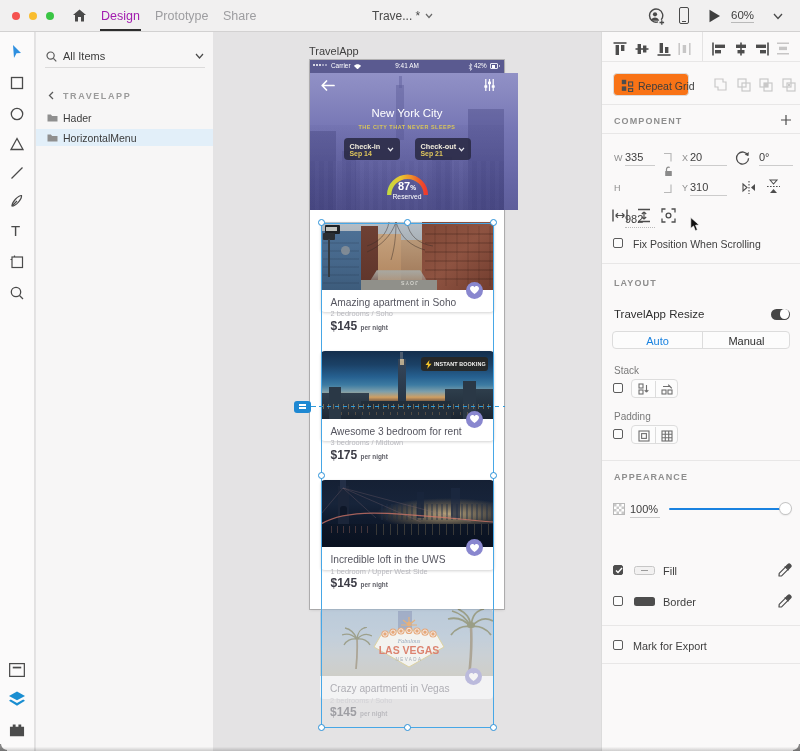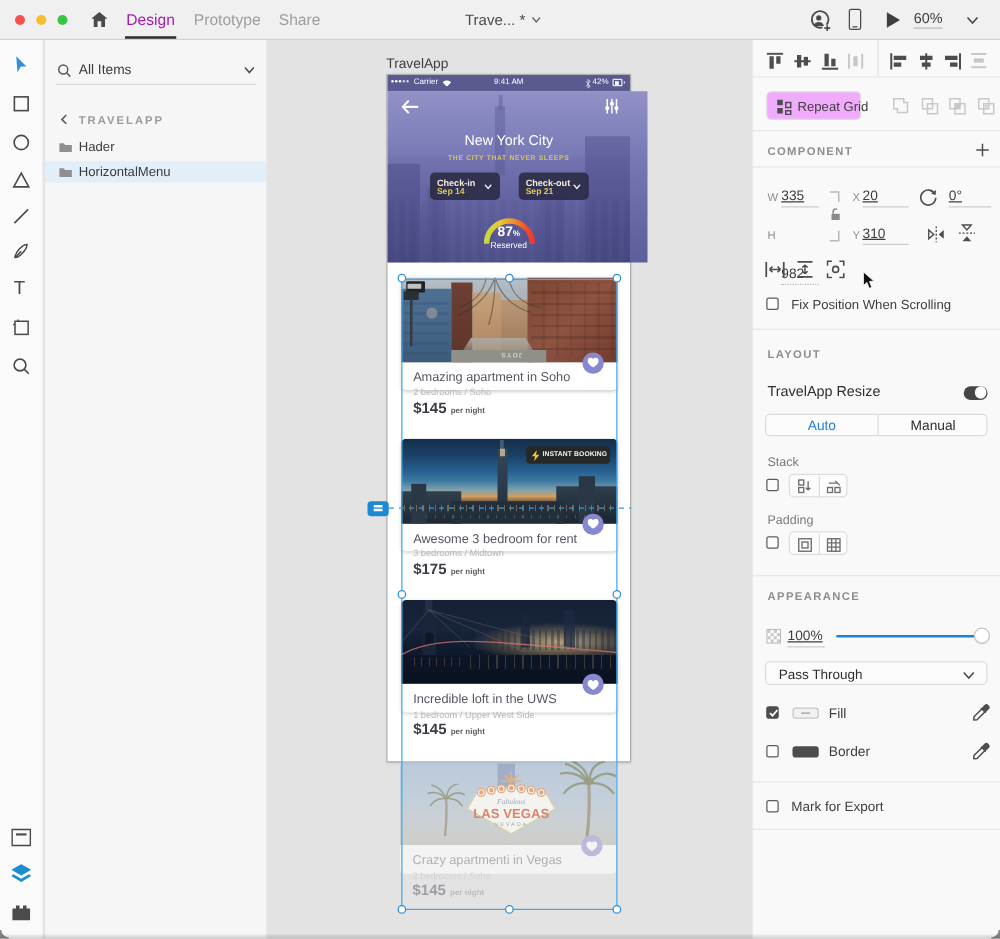--- a/index.html
+++ b/index.html
@@ -465,7 +465,7 @@
   <div class="sep" style="top:28.5px;"></div>
 
   
-  <div class="abs" style="left:11px;top:41px;width:76px;height:23px;background:#f0abfc;border:1px solid #dcdcdc;border-radius:4px;">
+  <div class="abs" style="left:11px;top:41px;width:76px;height:23px;background:#f97316;border:1px solid #dcdcdc;border-radius:4px;">
     <svg class="abs" style="left:7px;top:5px;" width="13" height="13" viewBox="0 0 13 13">
         <g fill="#4d4d4d">
           <rect x="0.8" y="0.8" width="4.4" height="4.4"></rect>

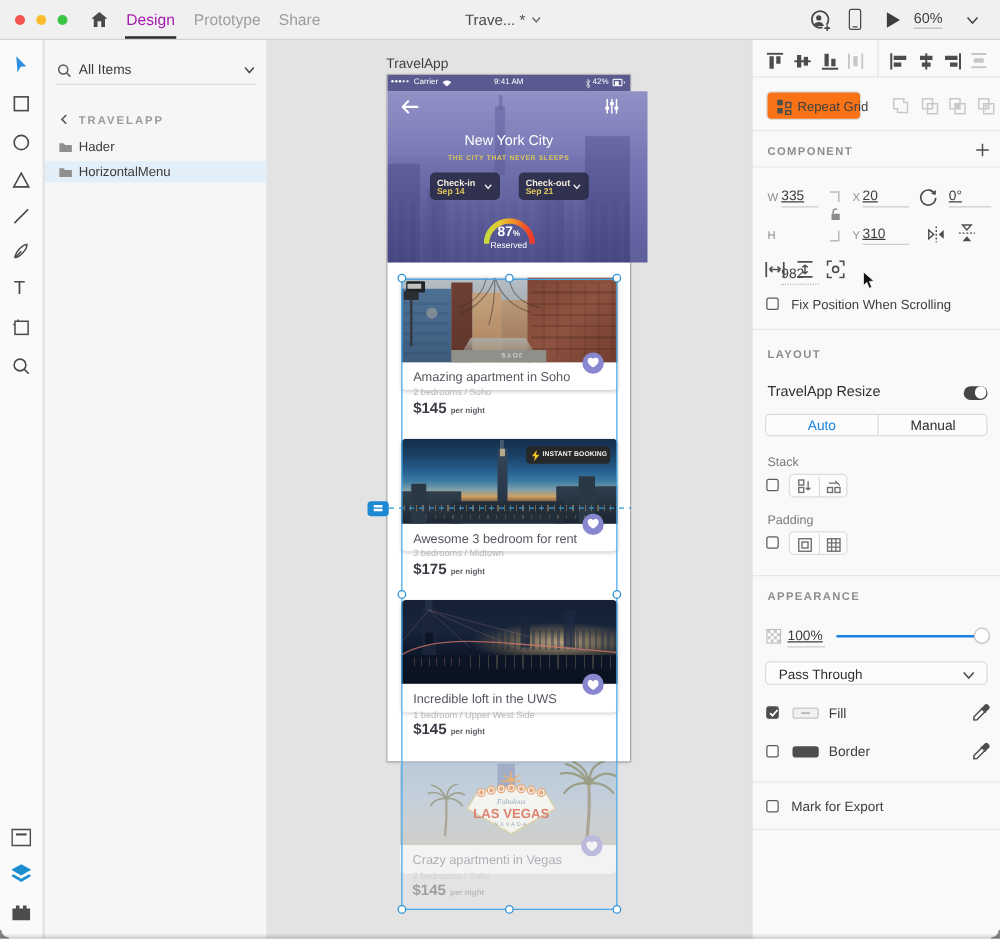--- a/index.html
+++ b/index.html
@@ -55,7 +55,7 @@
 .sechdr { position:absolute; left:12px; font-size:9px; letter-spacing:1.1px; color:#8e8e8e; font-weight:bold;}
 .ffield { position:absolute; font-size:11px; color:#3e3e3e; }
 .flabel { position:absolute; font-size:9px; color:#8e8e8e; }
-.uline { border-bottom:1px solid #ccc; padding-bottom:2px;text-decoration:underline; }
+.uline { border-bottom:1px solid #ccc; padding-bottom:2px; }
 .chk { position:absolute; width:10px; height:10px; border:1.4px solid #5c5c5c; border-radius:2px; background:#fcfcfc; }
 .btnGroup { position:absolute; background:#fcfcfc; border:1px solid #ddd; border-radius:4px; }
 

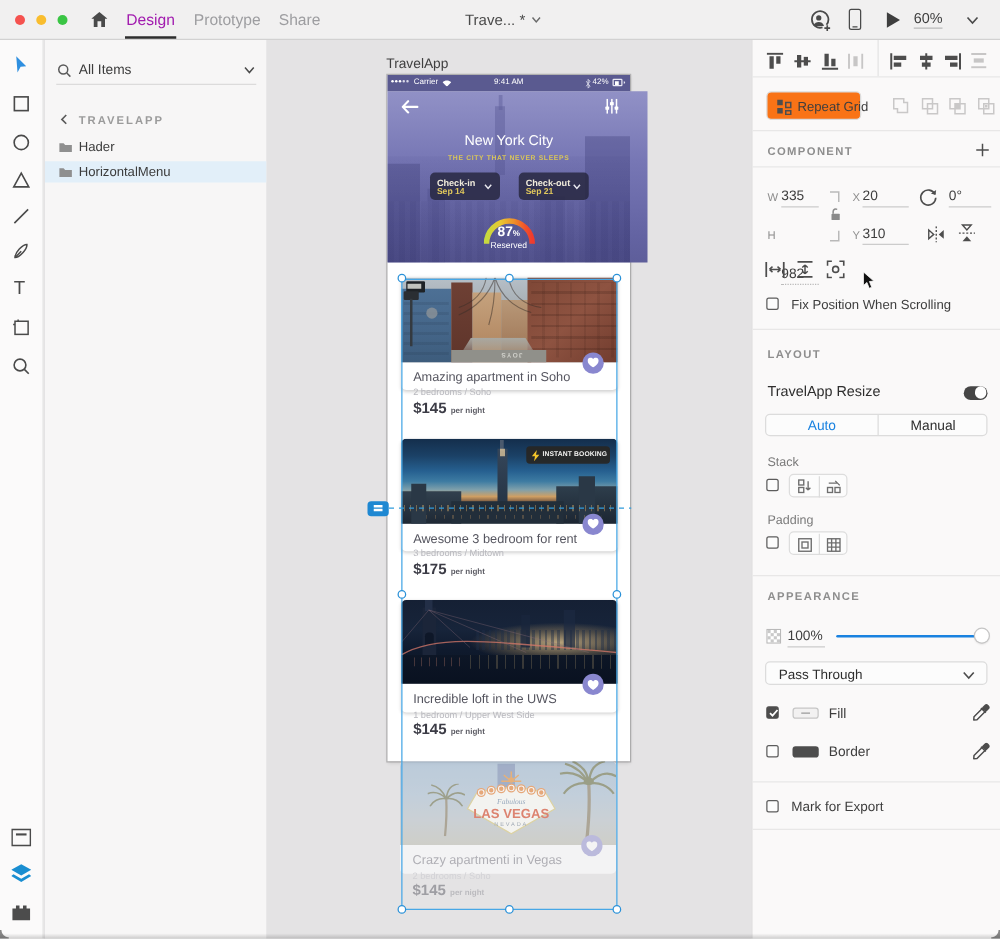--- a/index.html
+++ b/index.html
@@ -625,12 +625,6 @@
   <div class="ffield uline" style="left:28px;top:471px;width:30px;">100%</div>
   <div class="abs" style="left:67px;top:476.3px;width:118px;height:2px;background:#1982e0;border-radius:1px;"></div>
   <div class="abs" style="left:178px;top:471px;width:11px;height:11px;border-radius:50%;background:#fff;box-shadow:0 0 0 1px #c5c5c5, 0 1px 2px rgba(0,0,0,0.2);"></div>
-  <div class="abs" style="left:10px;top:497px;width:178px;height:19px;background:#fcfcfc;border:1px solid #dcdcdc;border-radius:4px;">
-    <div style="position:absolute;left:10px;top:3.5px;font-size:10.8px;color:#2e2e2e;font-weight:500;">Pass Through</div>
-    <svg style="position:absolute;right:9px;top:7px;" width="10" height="7" viewBox="0 0 10 7">
-        <path d="M1 1 L5 5.5 L9 1" fill="none" stroke="#4d4d4d" stroke-width="1.3"></path>
-      </svg>
-  </div>
   
   <div class="abs" style="left:11px;top:533px;width:10px;height:10px;background:#4d4d4d;border:1.4px solid #4d4d4d;border-radius:2px;">
     <svg style="position:absolute;left:0.5px;top:1px;" width="8" height="7" viewBox="0 0 8 7">

